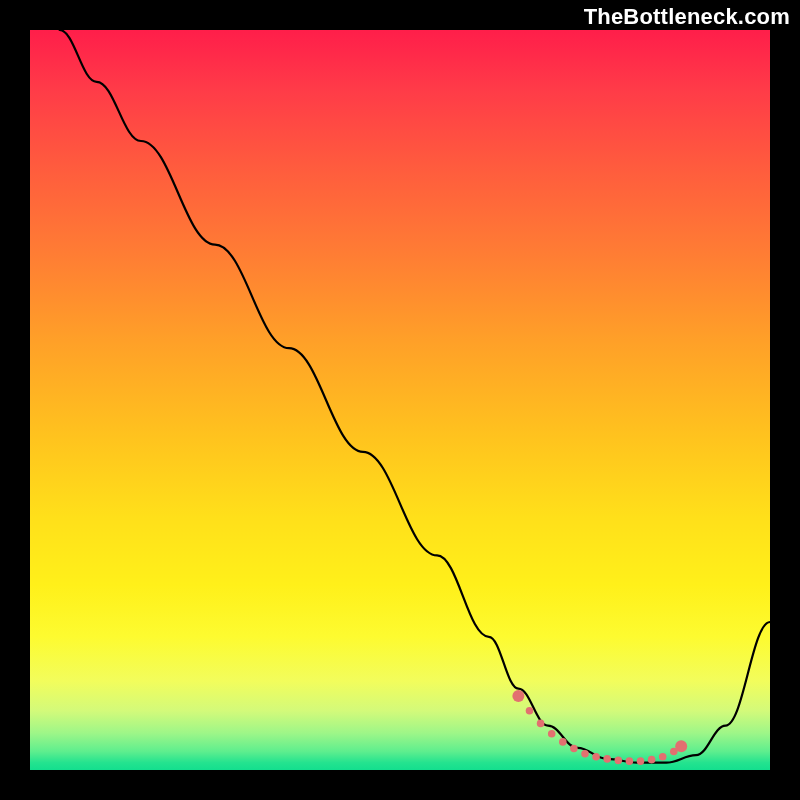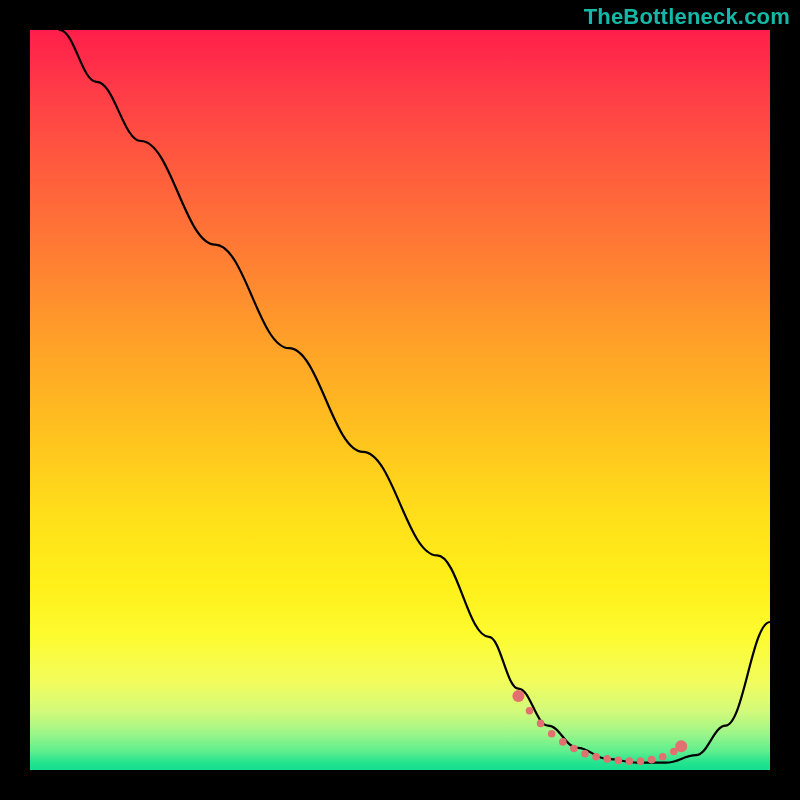--- a/index.html
+++ b/index.html
@@ -21,7 +21,7 @@
     position: absolute;
     top: 4px;
     right: 10px;
-    color: #14b8a6;
+    color: #ffffff;
     font-size: 22px;
     font-weight: 600;
     letter-spacing: 0.2px;

